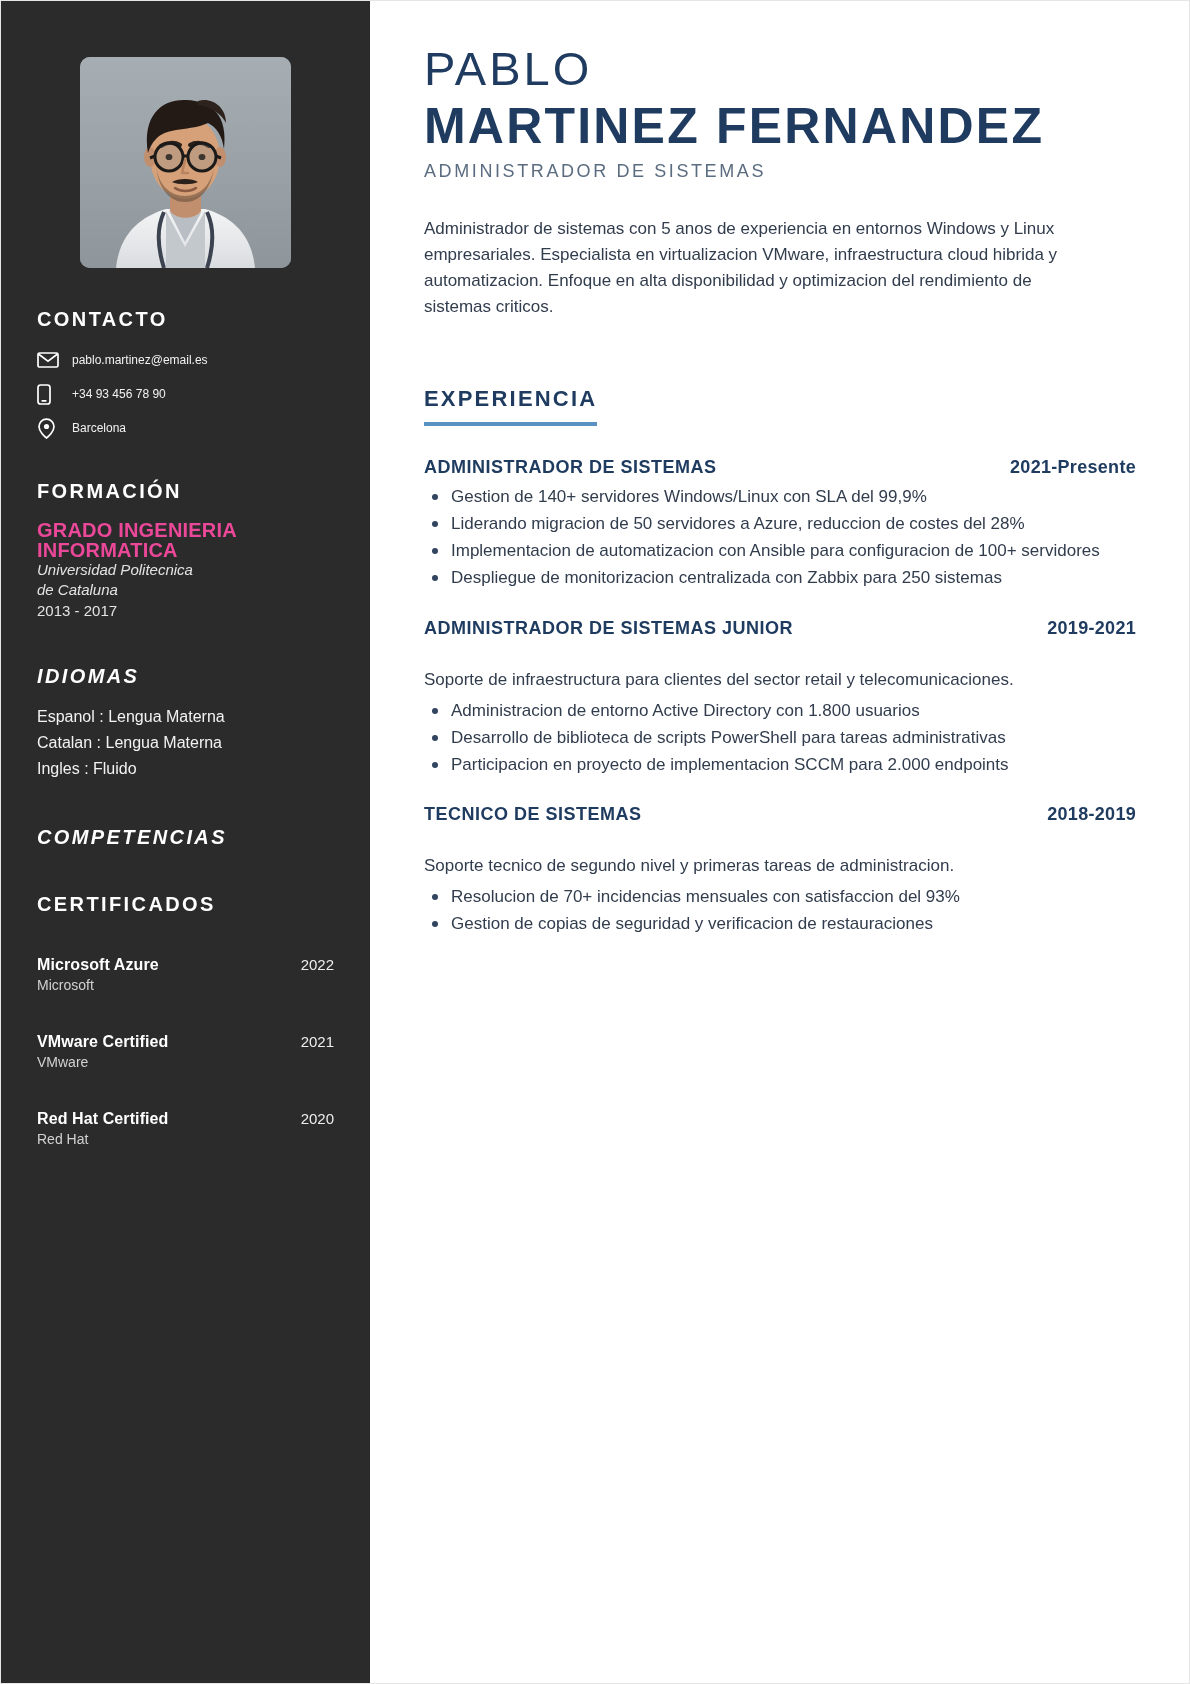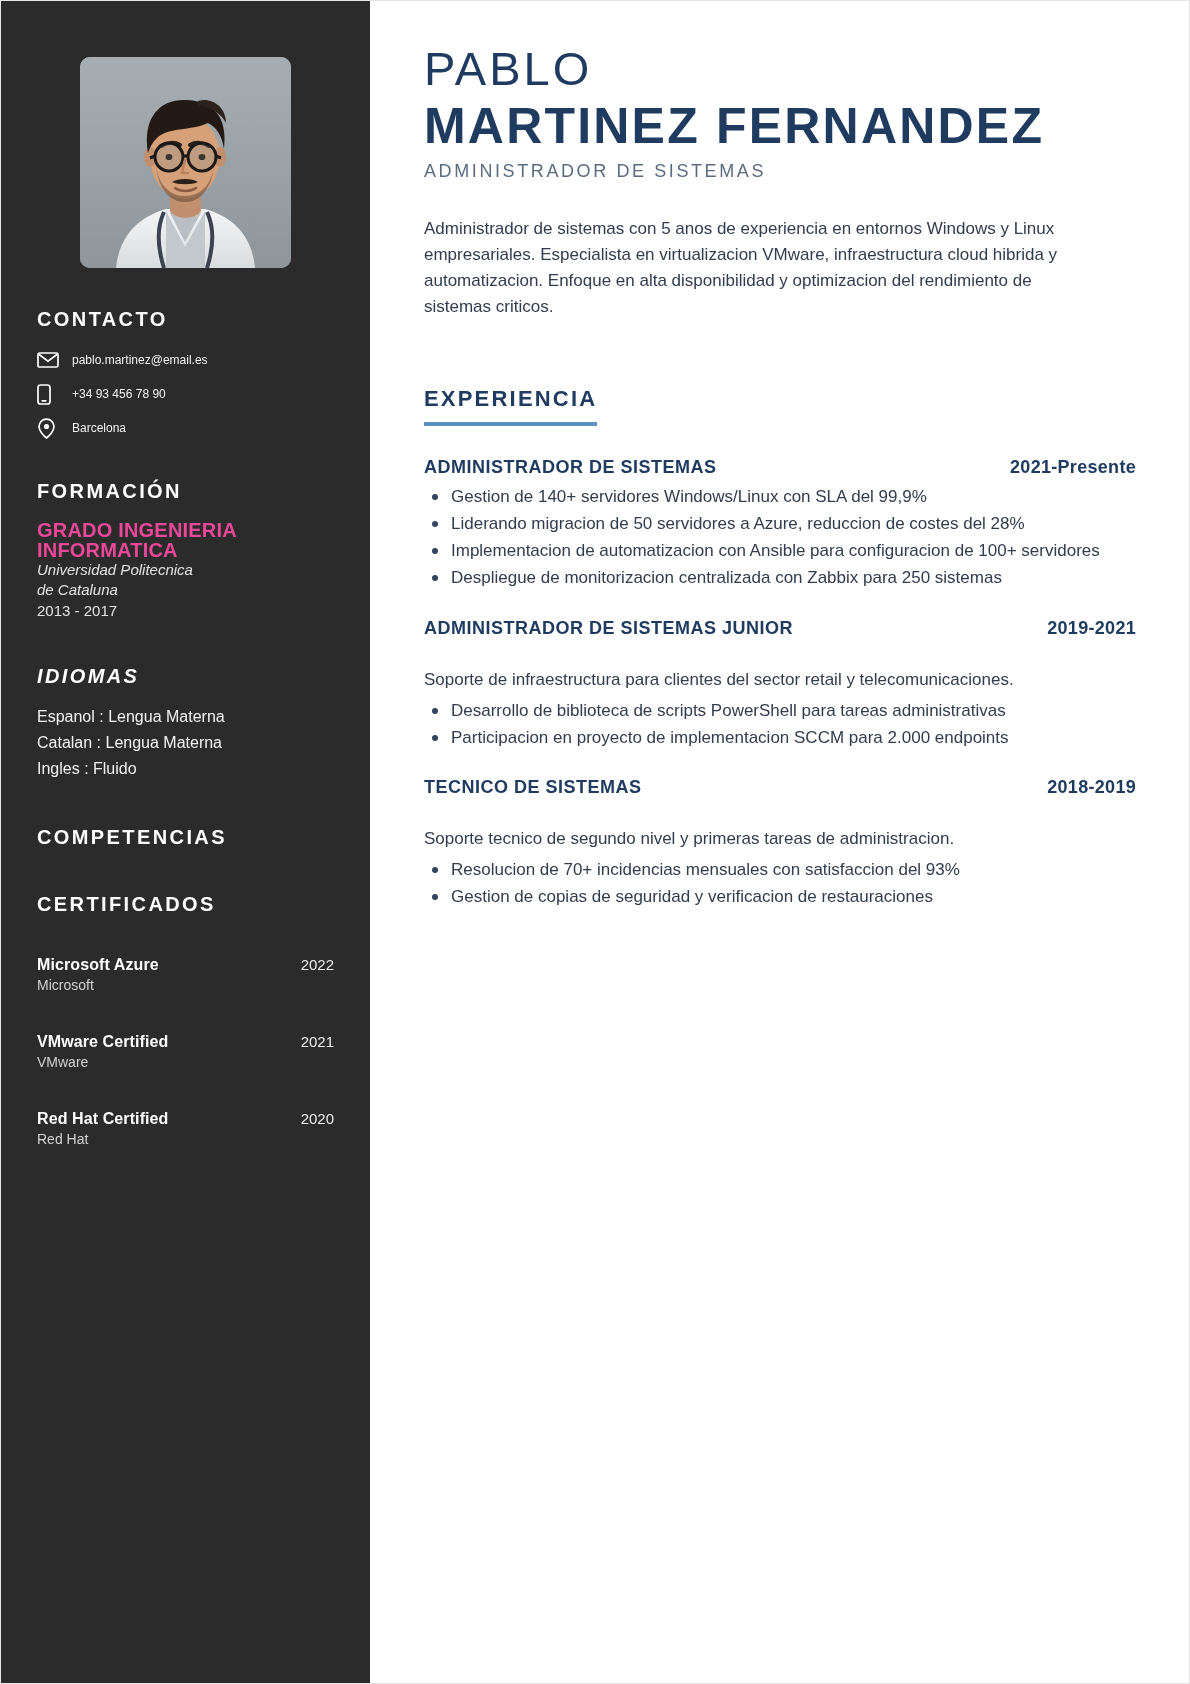--- a/index.html
+++ b/index.html
@@ -421,6 +421,7 @@
         </div>
         <div class="exp-desc">Soporte de infraestructura para clientes del sector retail y telecomunicaciones.</div>
         <ul class="exp-bullets">
+          <li>Administracion de entorno Active Directory con 1.800 usuarios</li>
           <li>Desarrollo de biblioteca de scripts PowerShell para tareas administrativas</li>
           <li>Participacion en proyecto de implementacion SCCM para 2.000 endpoints</li>
         </ul>

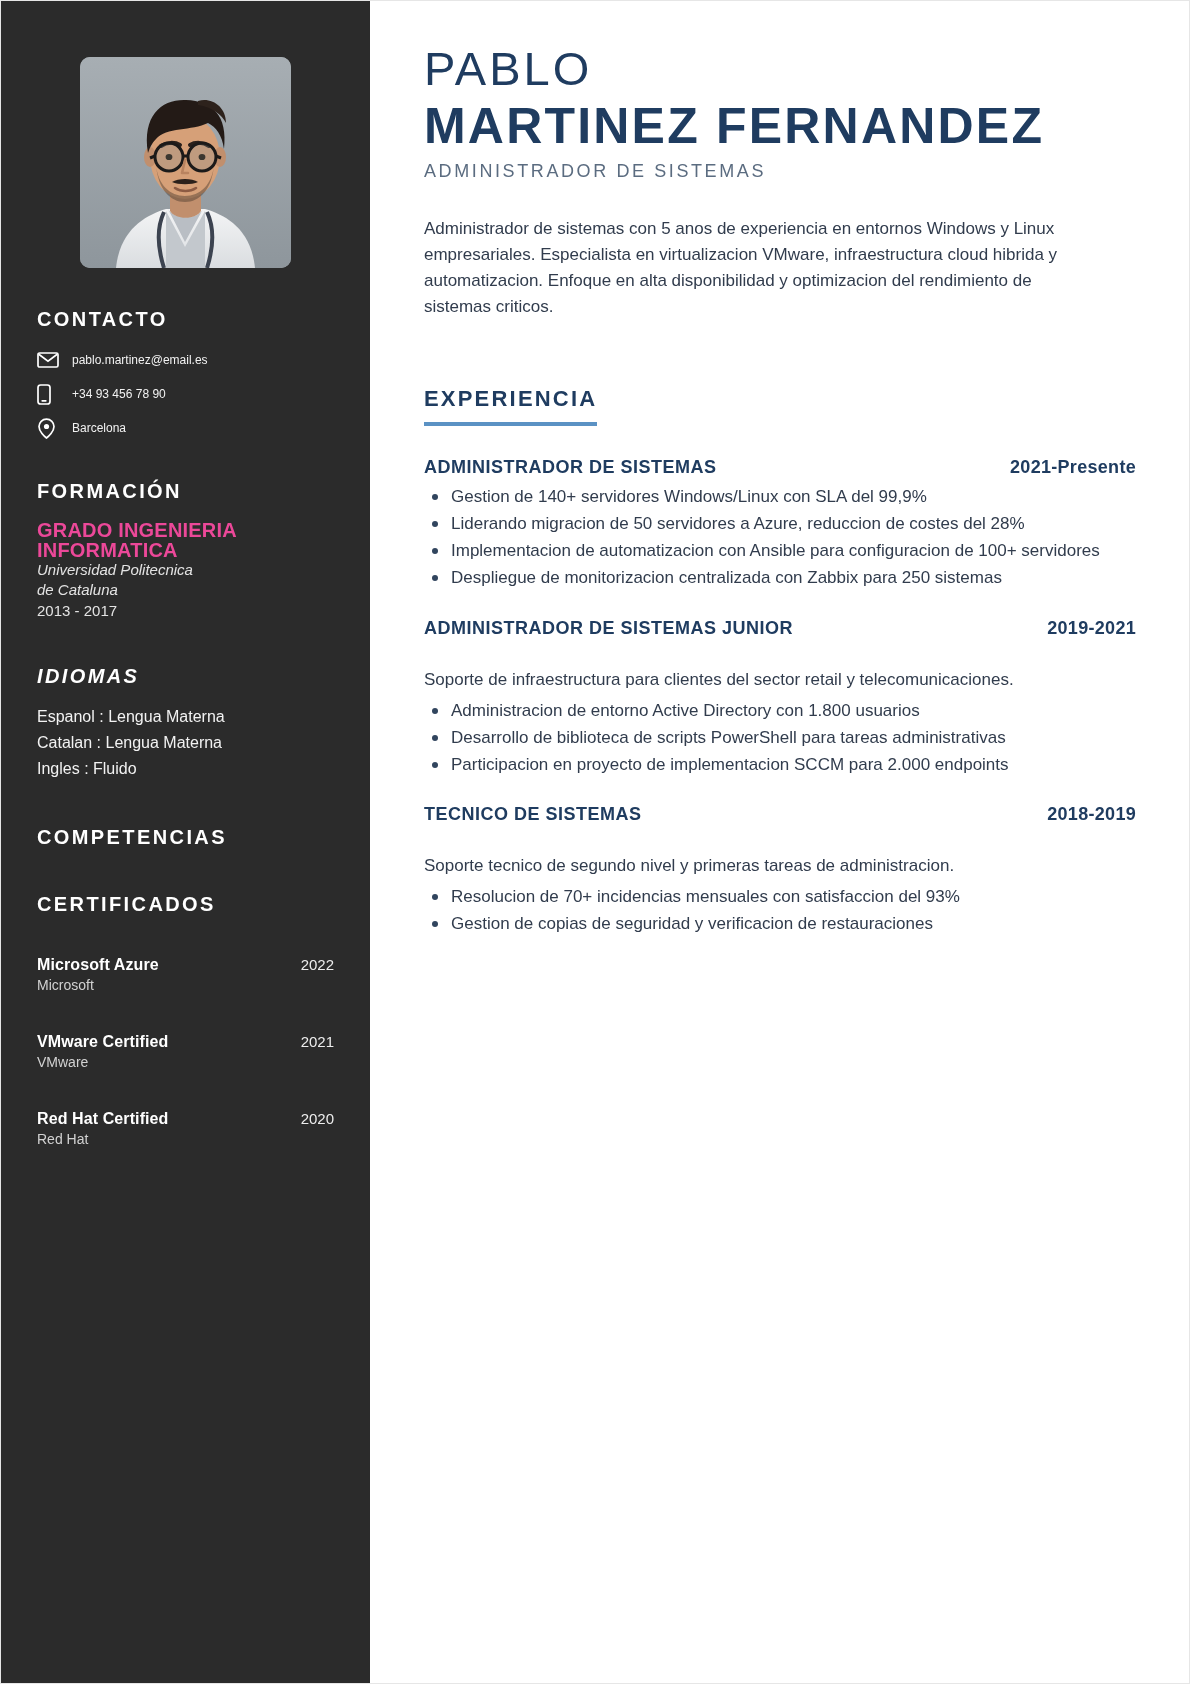--- a/index.html
+++ b/index.html
@@ -54,7 +54,7 @@
   .sh-contacto { margin-top: 40px; }
   .sh-formacion { margin-top: 41px; }
   .sh-idiomas { margin-top: 43px; font-style: italic; }
-  .sh-competencias { margin-top: 44px; }
+  .sh-competencias { margin-top: 44px; font-style: italic; }
   .sh-certificados { margin-top: 44px; }
 
   .contact-list { margin-top: 18px; }

